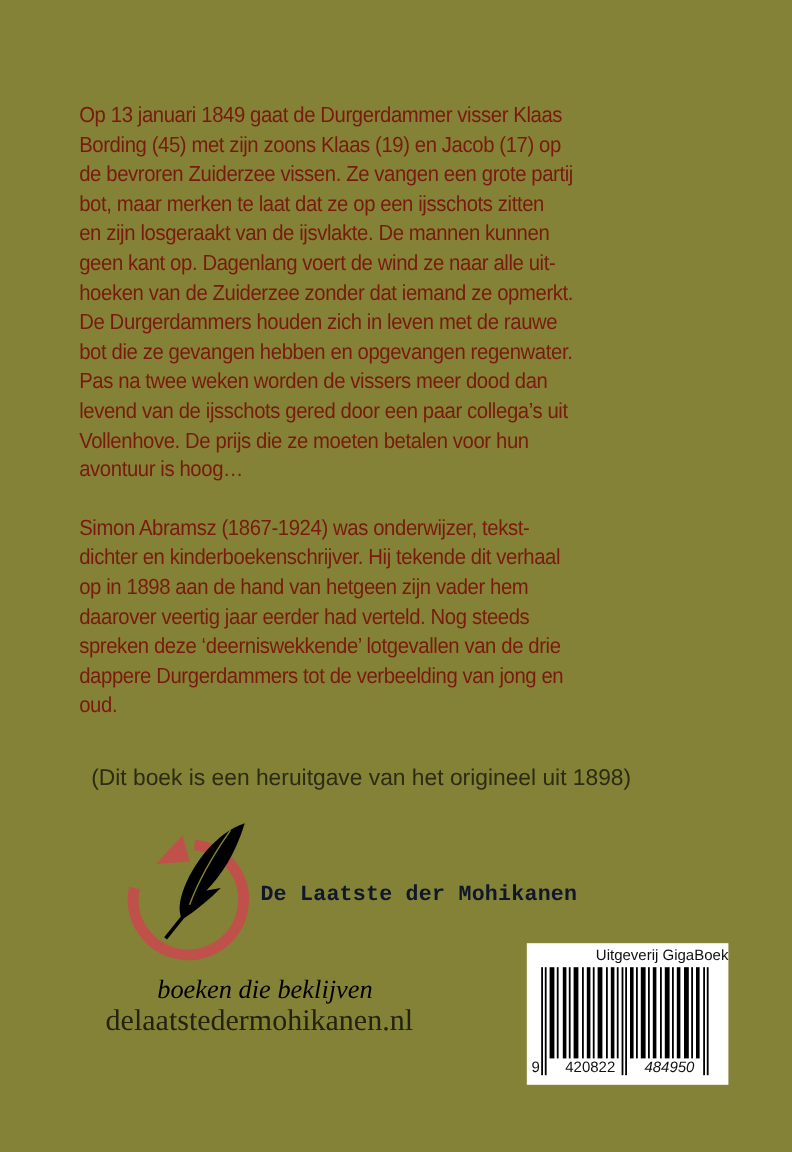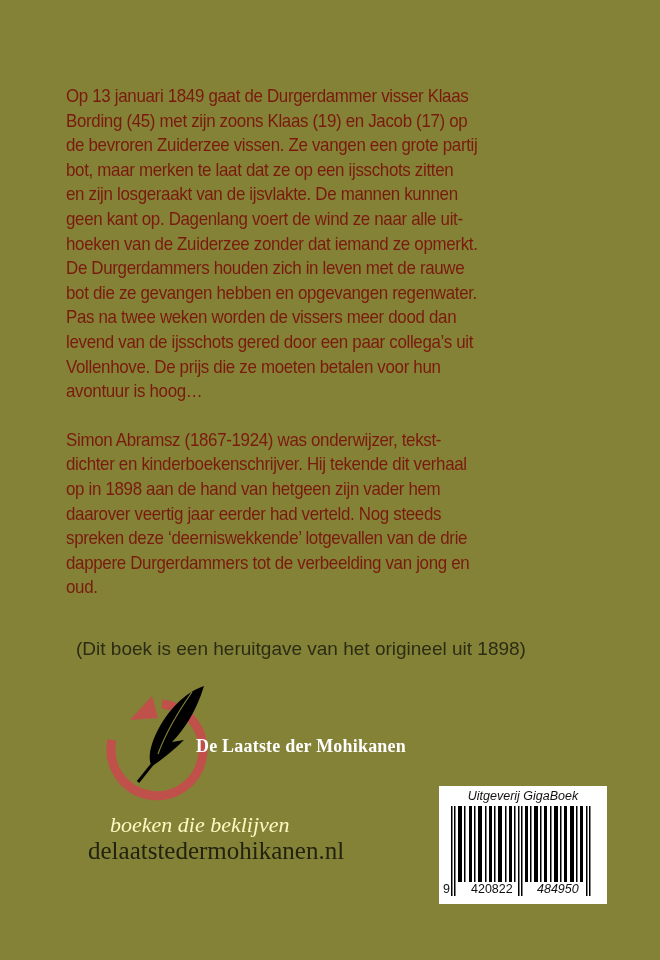--- a/index.html
+++ b/index.html
@@ -28,9 +28,9 @@
     position:absolute; left:100px; top:682px; width:120px; height:125px;
   }
   .publisher {
-    position:absolute; left:196px; top:736px;
-    font-family:Liberation Serif, serif; font-weight:bold;
-    font-size:18px; color:#ffffff; white-space:nowrap;
+    position:absolute; left:217px; top:736px;
+    font-family:Liberation Mono, monospace; font-weight:bold;
+    font-size:18px; color:#0f172a; white-space:nowrap;
     letter-spacing:0.2px;
   }
   .tagline {

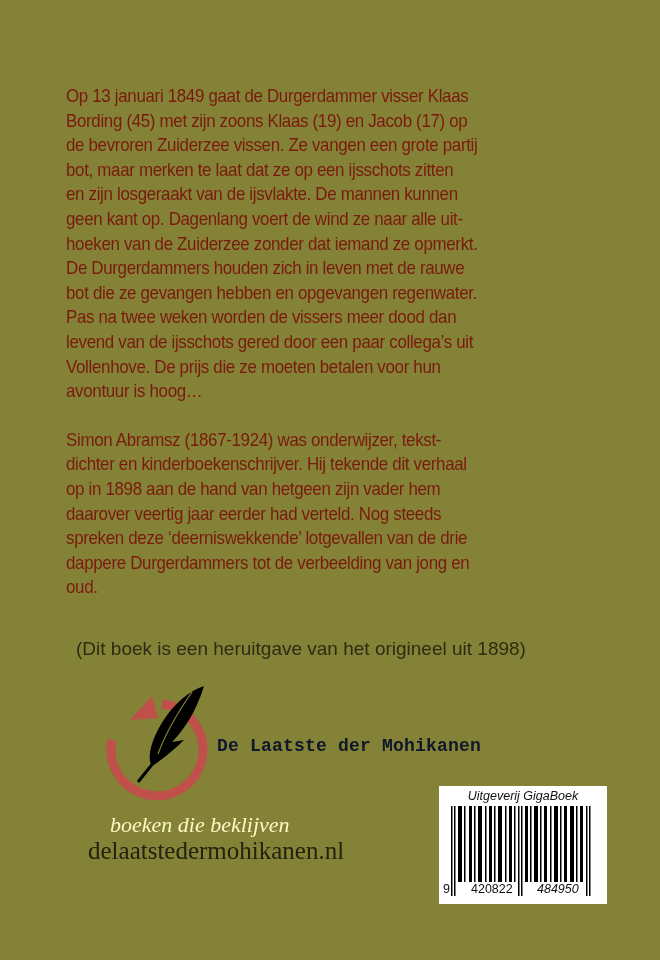--- a/index.html
+++ b/index.html
@@ -48,8 +48,8 @@
     background:#ffffff;
   }
   .barcode .pub {
-    position:absolute; left:0; top:3px; width:100%; text-align:center;
-    font-family:"Liberation Sans", sans-serif; font-size:12.5px; color:#111;font-style:italic;
+    position:absolute; left:0; top:3px; width:100%; text-align:right;
+    font-family:"Liberation Sans", sans-serif; font-size:12.5px; color:#111;
   }
   .barcode svg { position:absolute; left:0; top:0; }
   .barcode .digits {

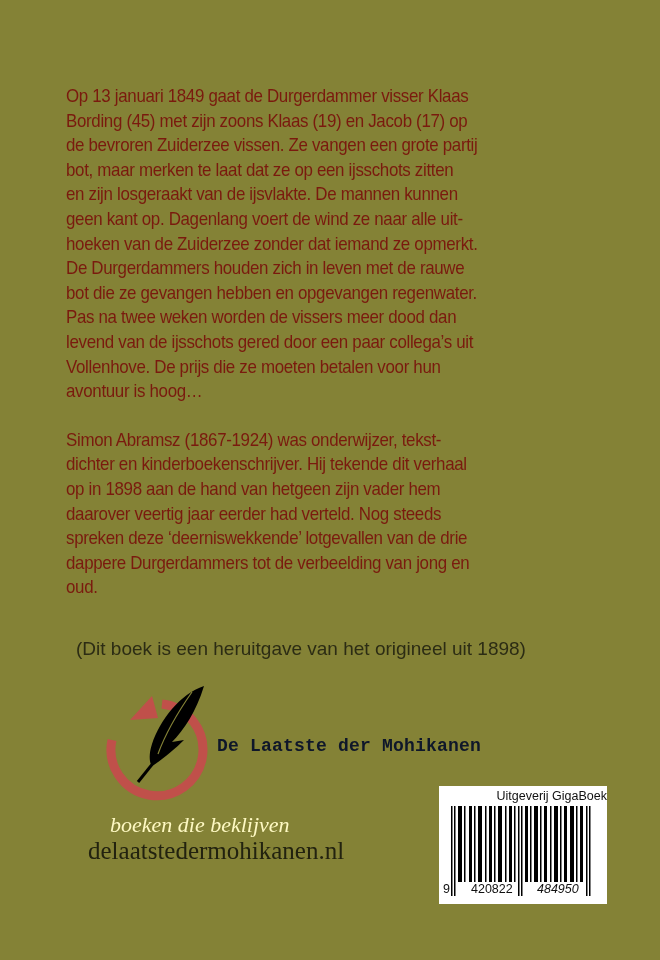--- a/index.html
+++ b/index.html
@@ -34,9 +34,9 @@
     letter-spacing:0.2px;
   }
   .tagline {
-    position:absolute; left:110px; top:812px;
+    position:absolute; left:131px; top:812px;
     font-family:"Liberation Serif", serif; font-style:italic;
-    font-size:22px; color:#fef9c3; white-space:nowrap;
+    font-size:22px; color:#000000; white-space:nowrap;
   }
   .website {
     position:absolute; left:88px; top:837px;

